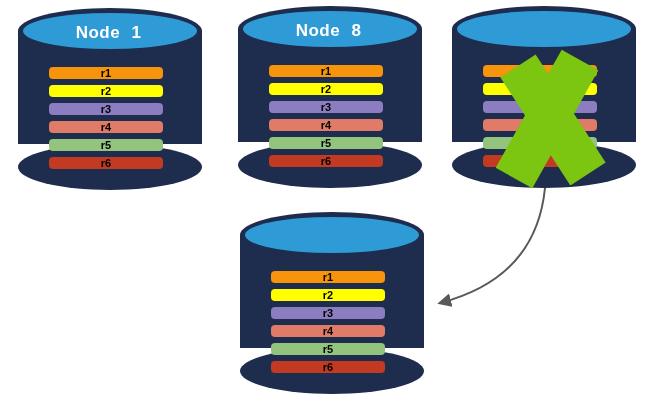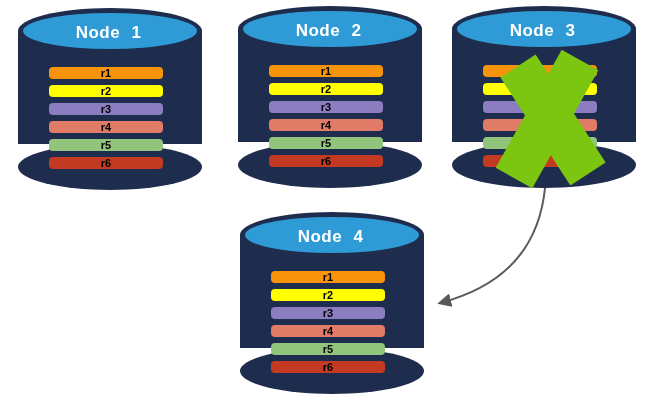--- a/index.html
+++ b/index.html
@@ -75,7 +75,7 @@
     <div class="cyl-top" style="background: rgb(30, 44, 78);">
       <div class="cyl-top-inner" style="background: rgb(46, 155, 214);"></div>
     </div>
-    <div class="node-title">Node 2</div>
+    <div class="node-title">Node 8</div>
     <div class="rows">
       <div class="row" style="background: rgb(247, 148, 11);">r1</div>
       <div class="row" style="background: rgb(255, 255, 0);">r2</div>

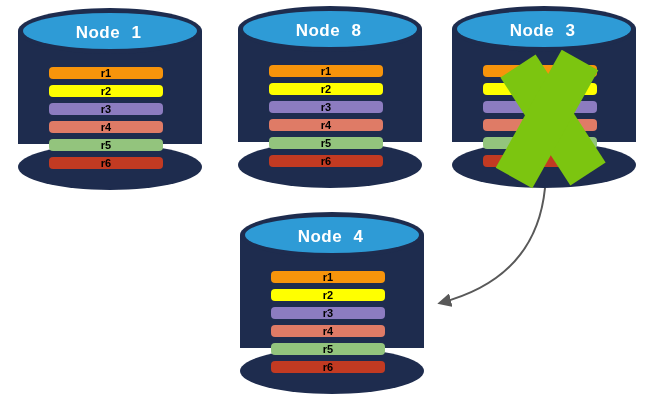--- a/index.html
+++ b/index.html
@@ -92,7 +92,6 @@
     <div class="cyl-top" style="background: rgb(30, 44, 78);">
       <div class="cyl-top-inner" style="background: rgb(46, 155, 214);"></div>
     </div>
-    <div class="node-title">Node 3</div>
     <div class="rows">
       <div class="row" style="background: rgb(247, 148, 11);">r1</div>
       <div class="row" style="background: rgb(255, 255, 0);">r2</div>

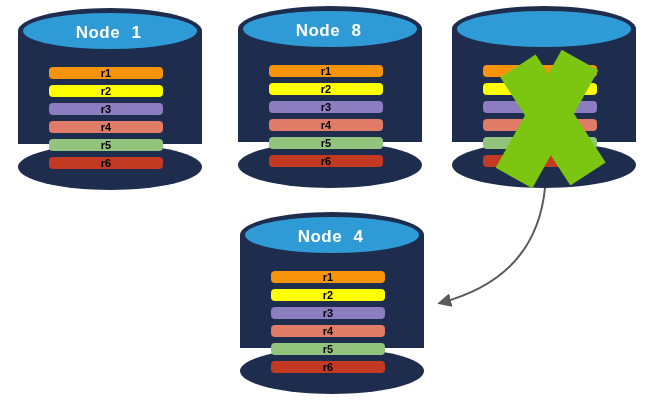--- a/index.html
+++ b/index.html
@@ -122,7 +122,6 @@
     <div class="cyl-top" style="background: rgb(30, 44, 78);">
       <div class="cyl-top-inner" style="background: rgb(46, 155, 214);"></div>
     </div>
-    <div class="node-title">Node 4</div>
     <div class="rows">
       <div class="row" style="background: rgb(247, 148, 11);">r1</div>
       <div class="row" style="background: rgb(255, 255, 0);">r2</div>

